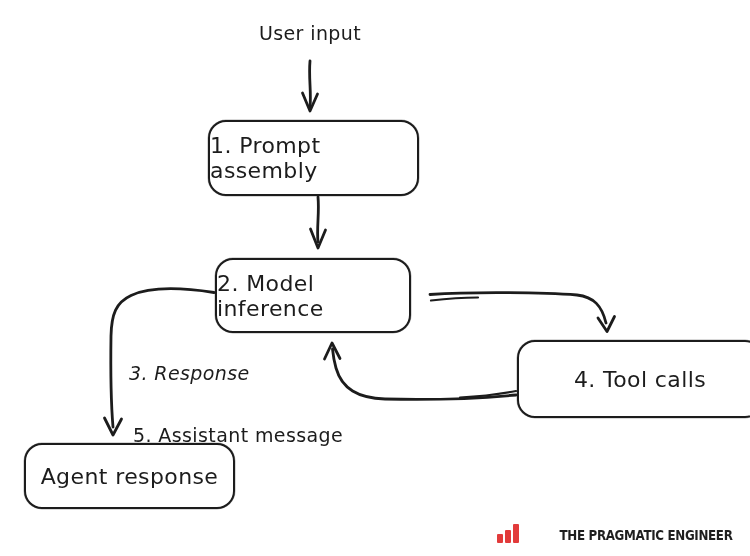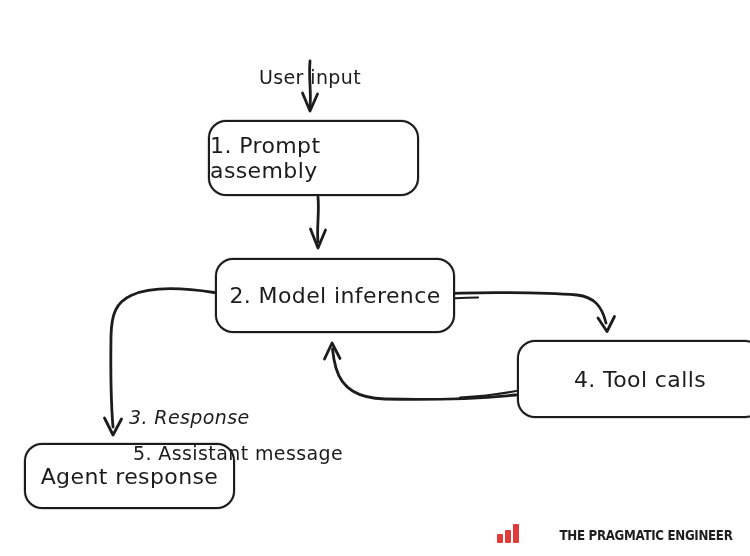--- a/index.html
+++ b/index.html
@@ -41,7 +41,6 @@
     color: #1c1c1c;
     letter-spacing: 0.4px;
     white-space: nowrap;
-    margin-top: 44px;
   }
 
   #node-prompt-assembly { left: 208px; top: 120px; width: 211px; height: 76px; }

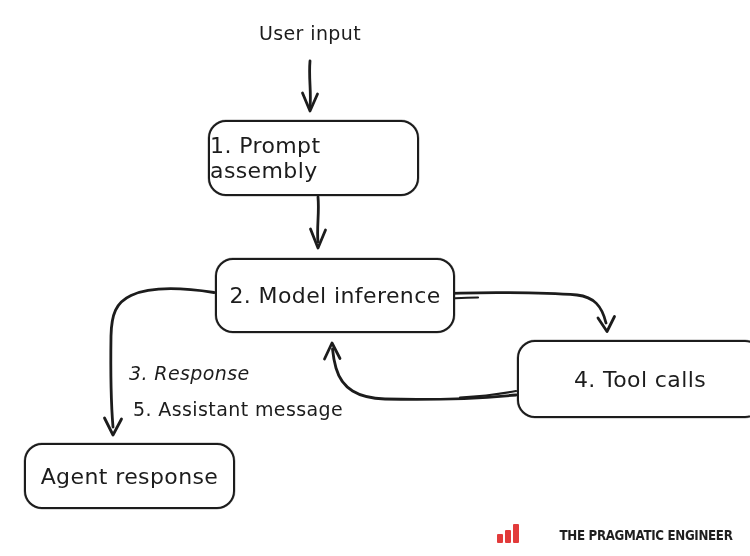--- a/index.html
+++ b/index.html
@@ -44,7 +44,7 @@
   }
 
   #node-prompt-assembly { left: 208px; top: 120px; width: 211px; height: 76px; }
-  #node-model-inference { left: 215px; top: 258px; width: 240px; height: 75px; }
+  #node-model-inference { left: 215px; top: 258px; width: 196px; height: 75px; }
   #node-tool-calls      { left: 517px; top: 340px; width: 246px; height: 78px; }
   #node-agent-response  { left: 24px;  top: 443px; width: 211px; height: 66px; }
 

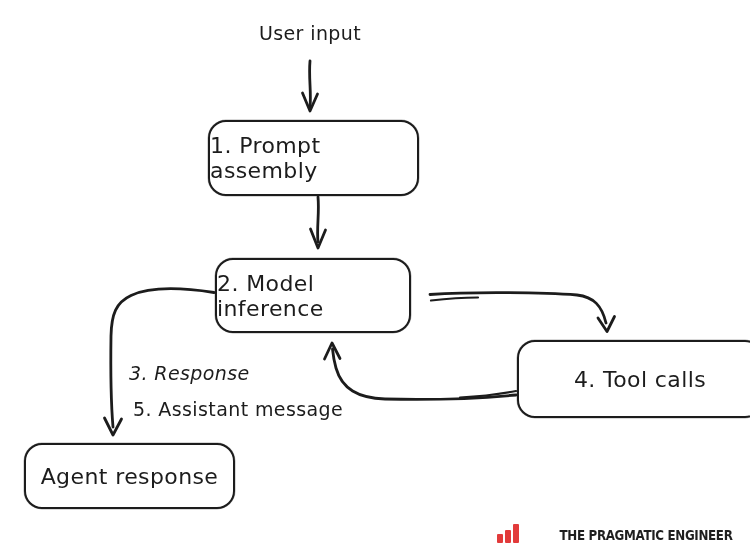--- a/index.html
+++ b/index.html
@@ -50,7 +50,7 @@
 
   #label-user-input        { left: 240px; top: 22px;  width: 140px; text-align: center; }
   #label-response          { left: 129px; top: 362px; font-style: italic; }
-  #label-assistant-message { left: 133px; top: 398px; }
+  #label-assistant-message { left: 133px; top: 424px; }
 
   .brand {
     position: absolute;

